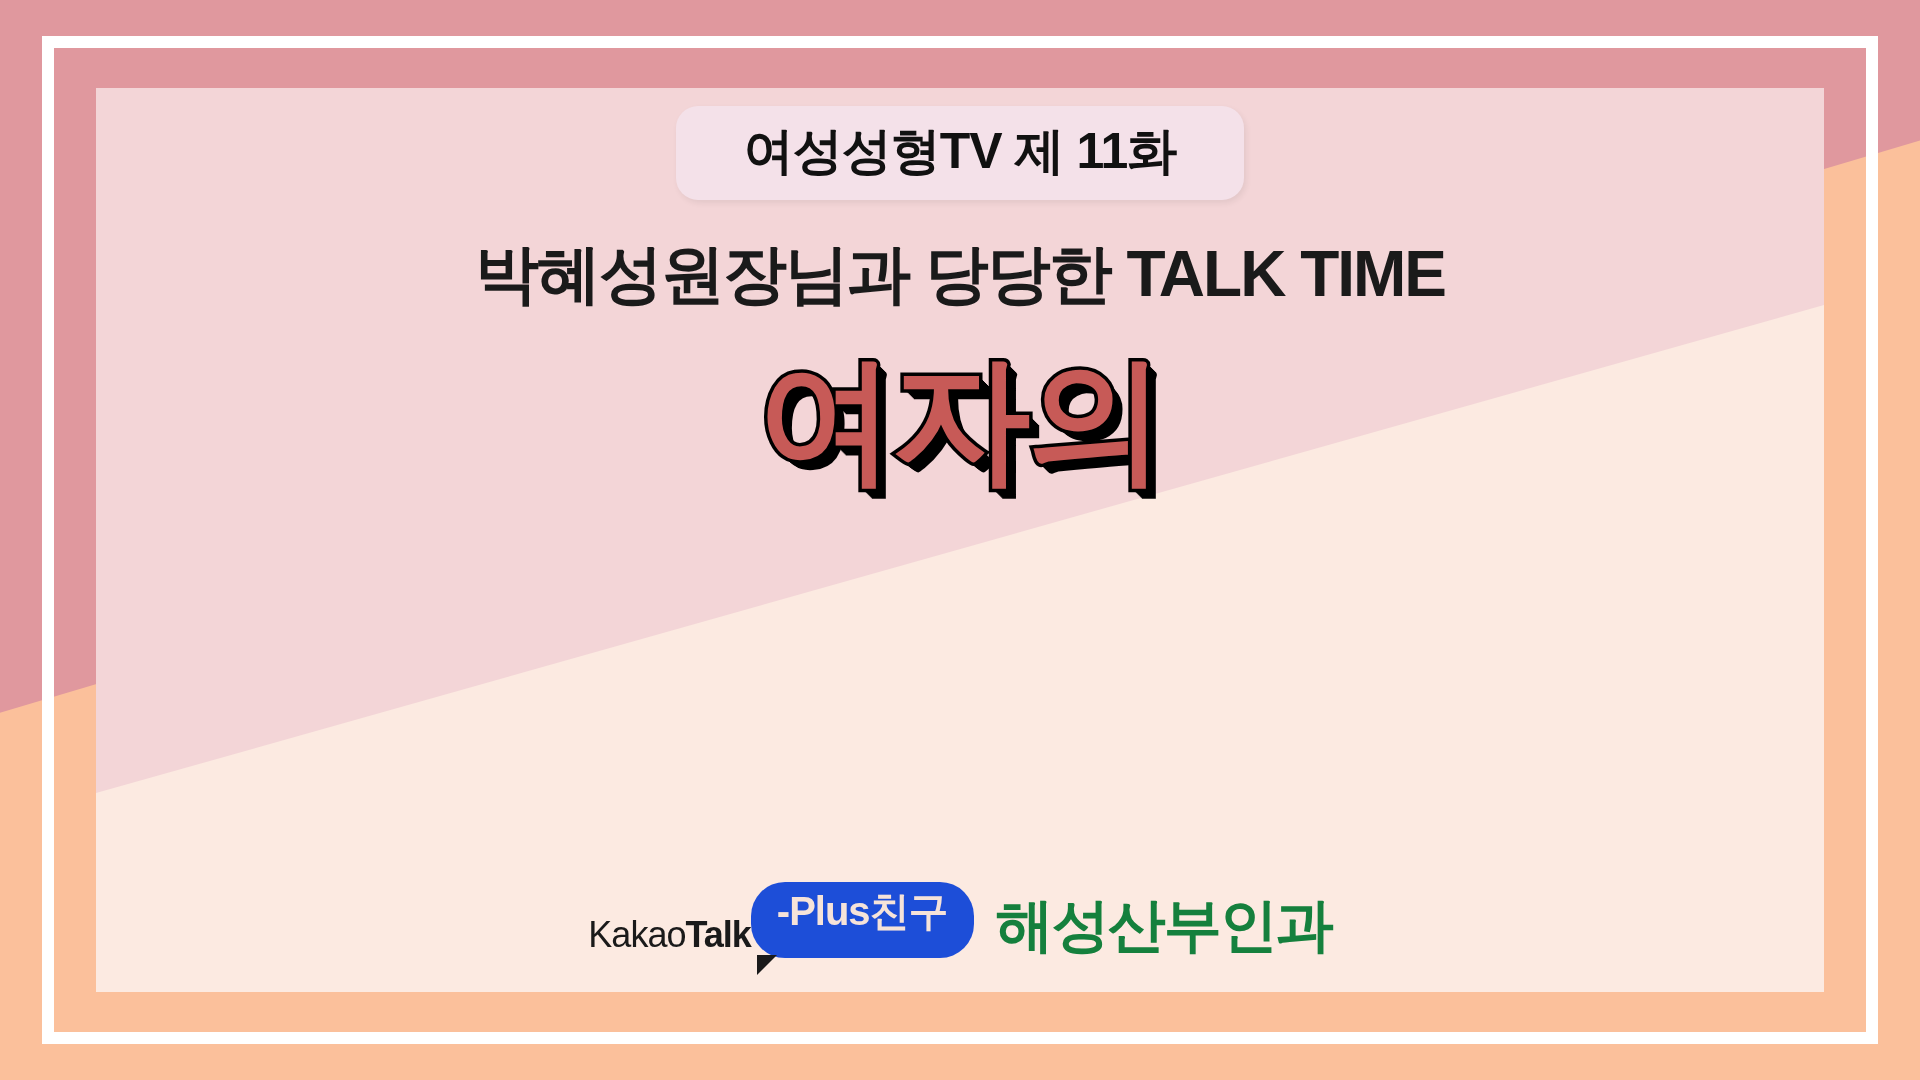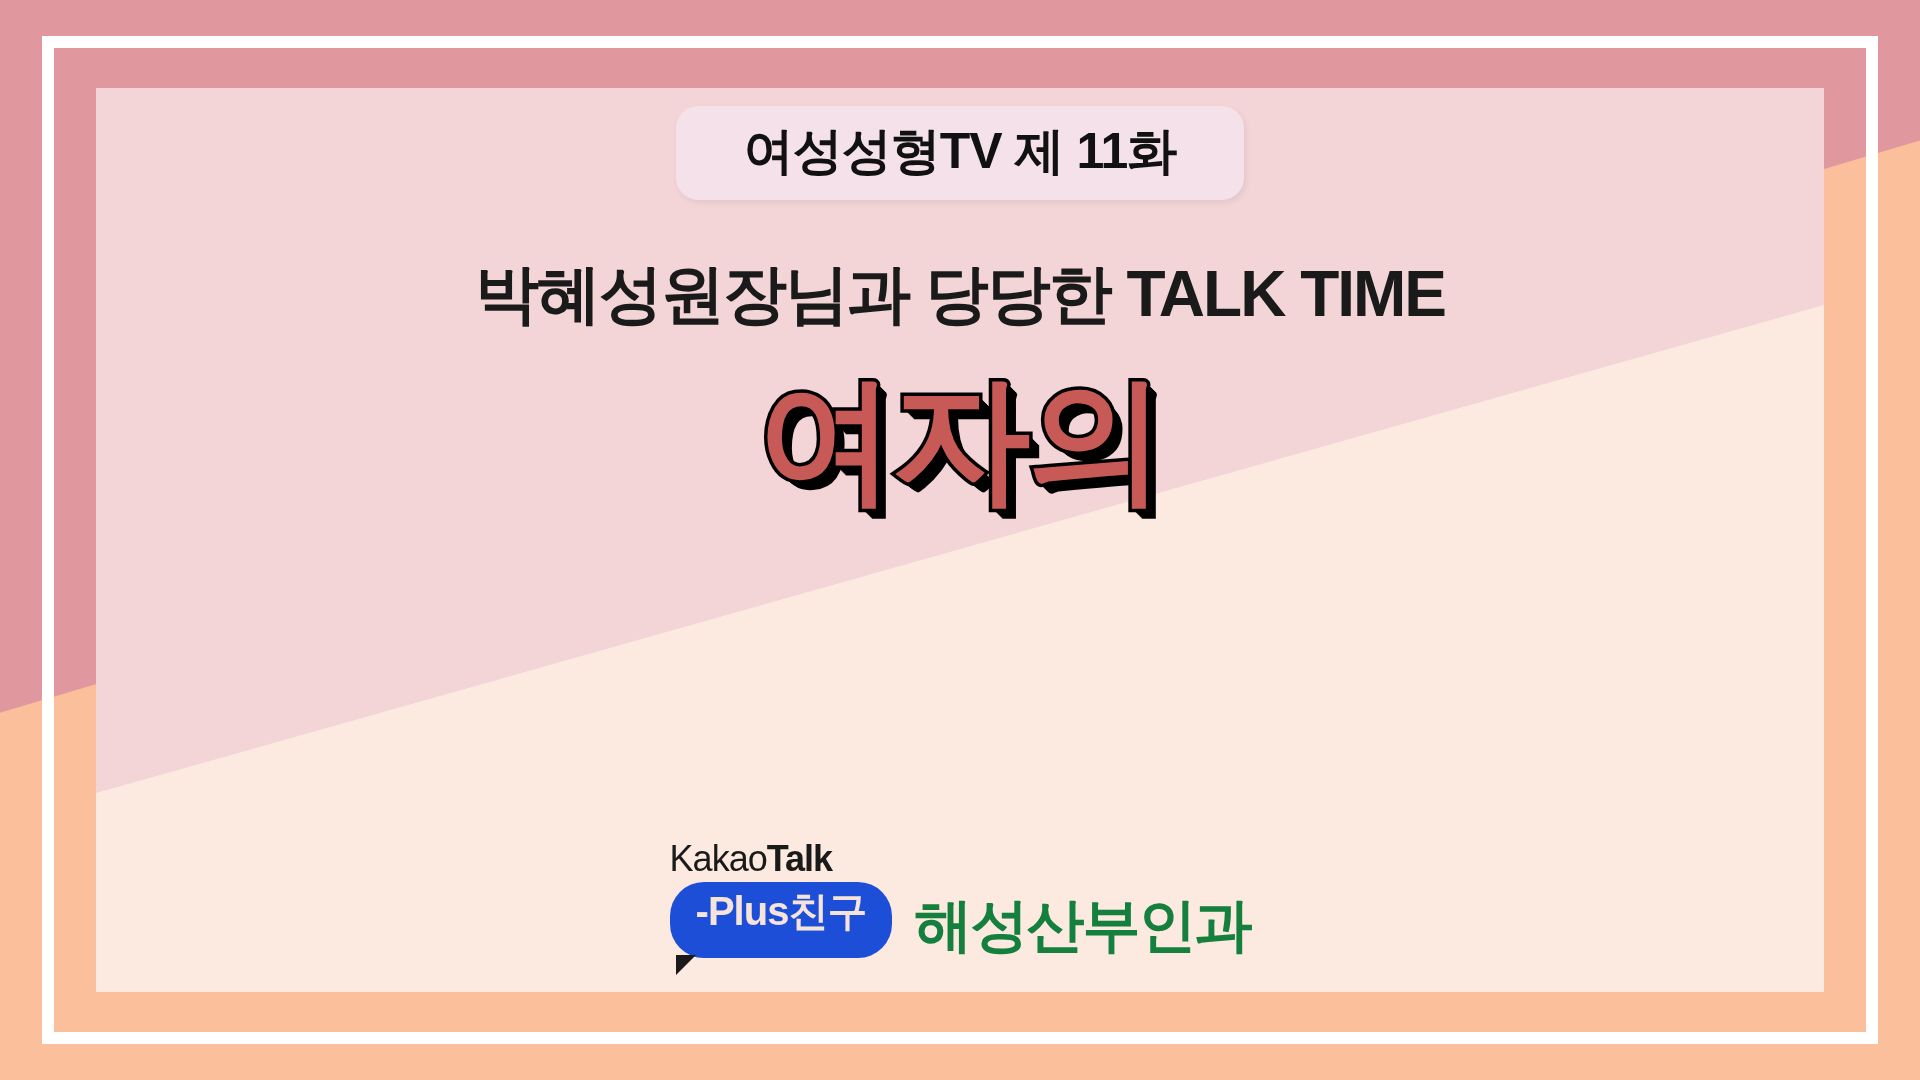--- a/index.html
+++ b/index.html
@@ -63,7 +63,7 @@
 
   
   .subtitle{
-    margin-top:62px;
+    margin-top:42px;
     font-size:64px;font-weight:bold;color:#1A1A1A;
     letter-spacing:-2px;line-height:1;white-space:nowrap;text-align:center;
   }

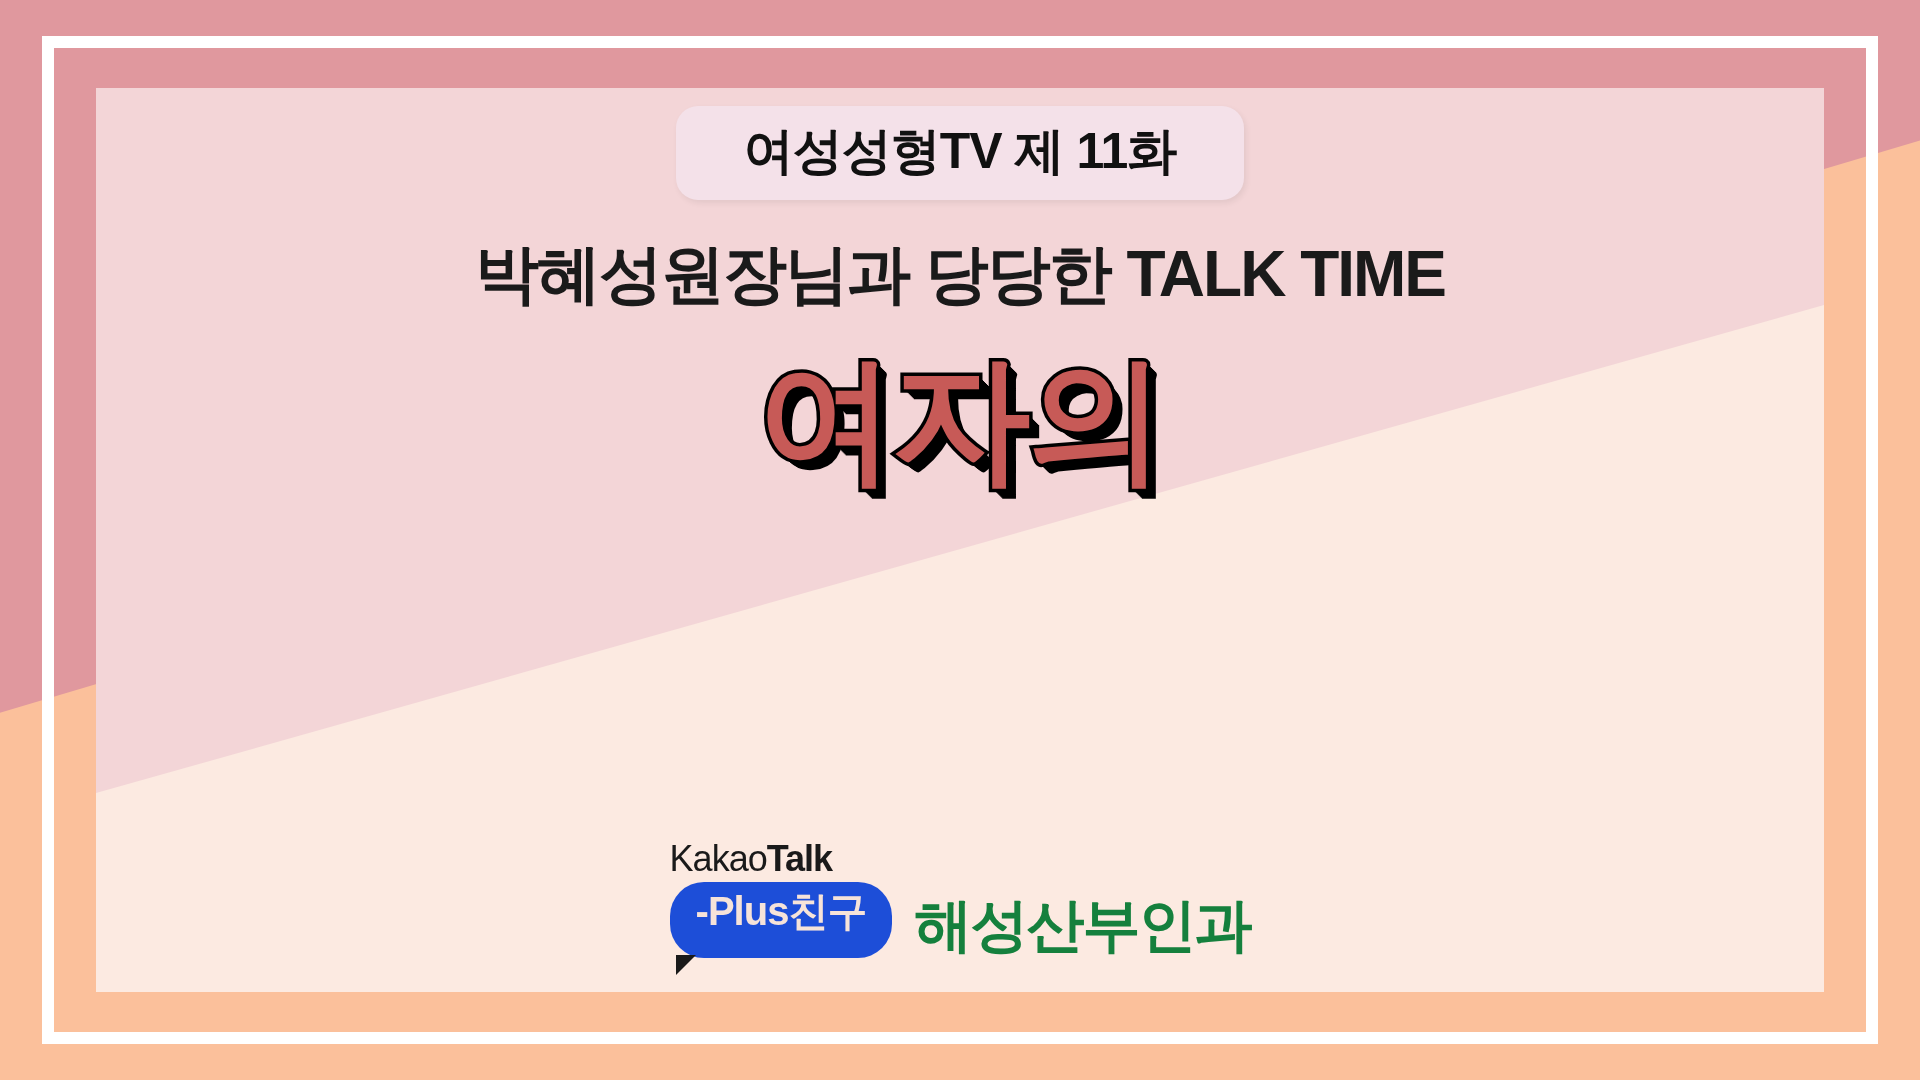--- a/index.html
+++ b/index.html
@@ -102,7 +102,7 @@
     position:absolute;left:0;right:0;bottom:34px;
     display:flex;align-items:flex-end;justify-content:center;gap:22px;
   }
-  .kakao-logo{display:flex;flex-direction:column;align-items:flex-start;}
+  .kakao-logo{display:flex;flex-direction:row;align-items:flex-end;}
   .kakao-word{
     font-size:36px;color:#1A1A1A;letter-spacing:-1px;line-height:1;
     margin-bottom:5px;

